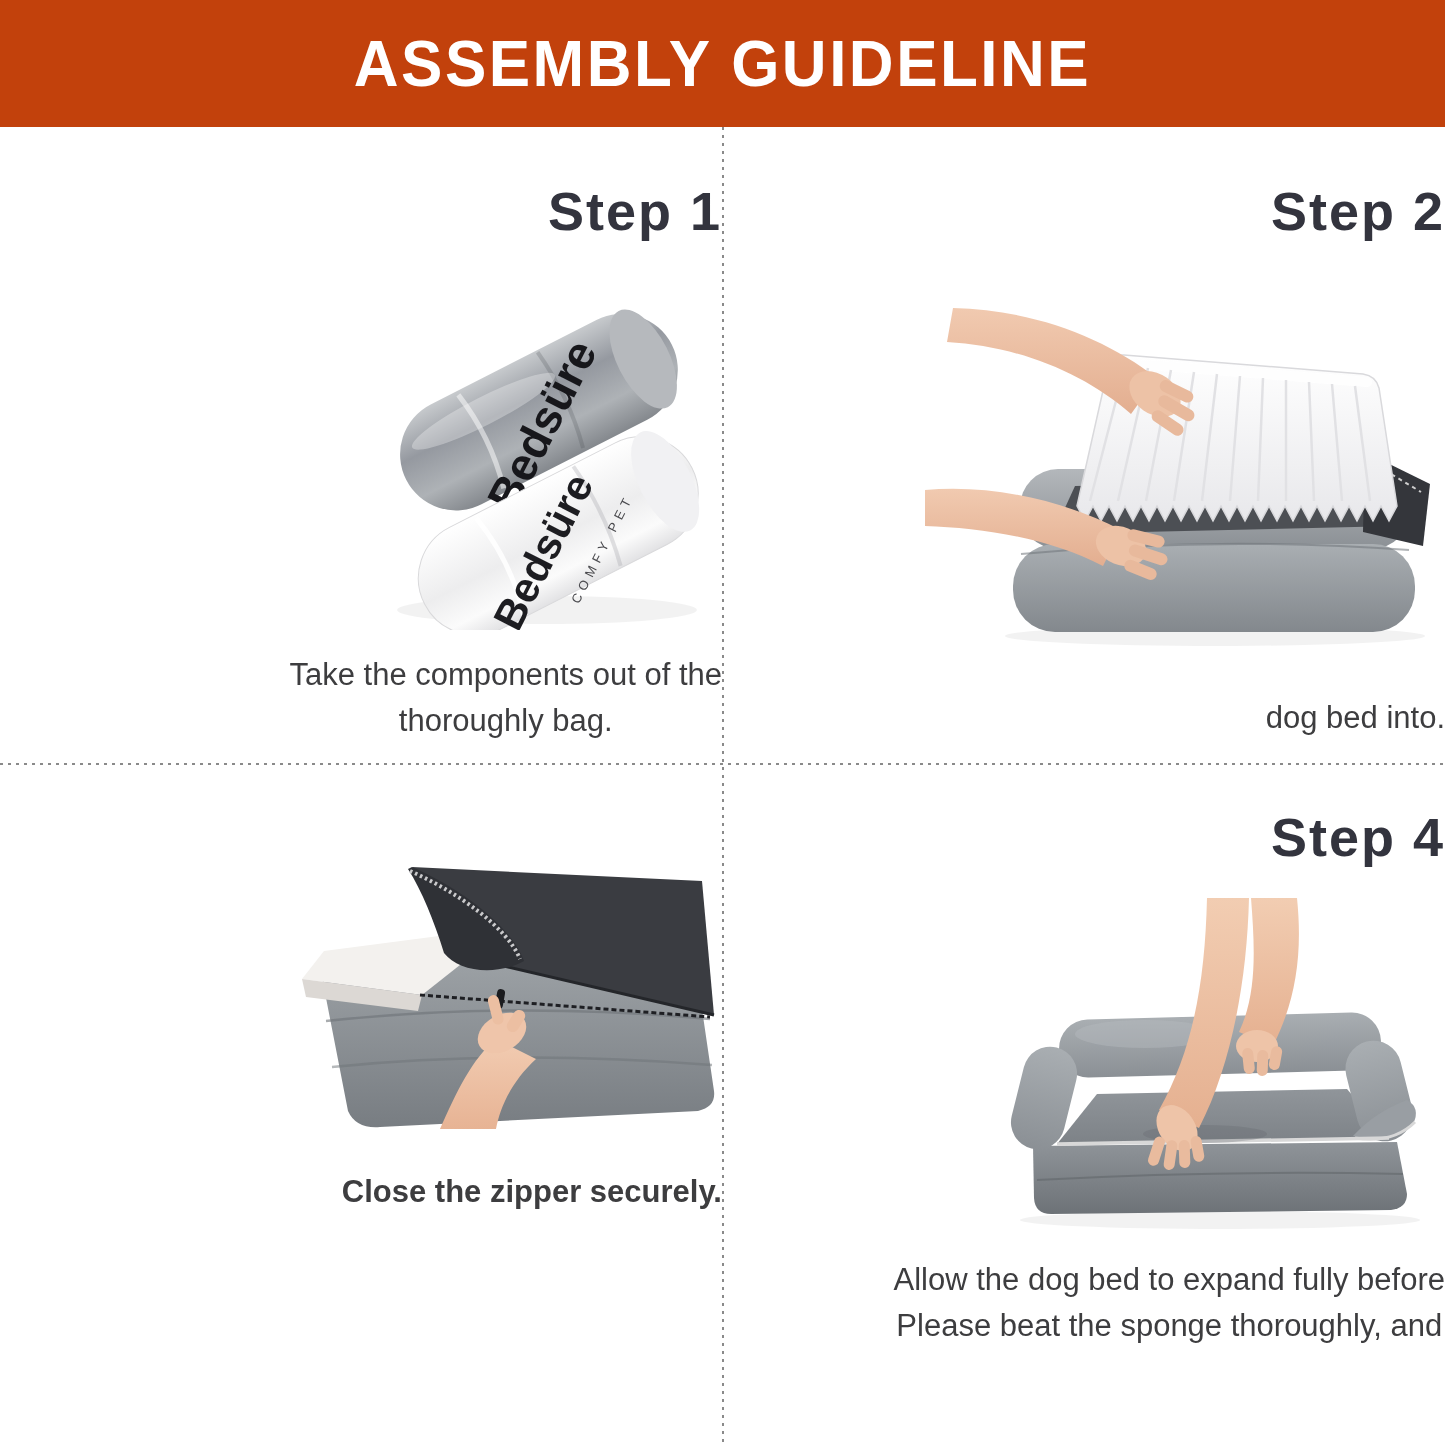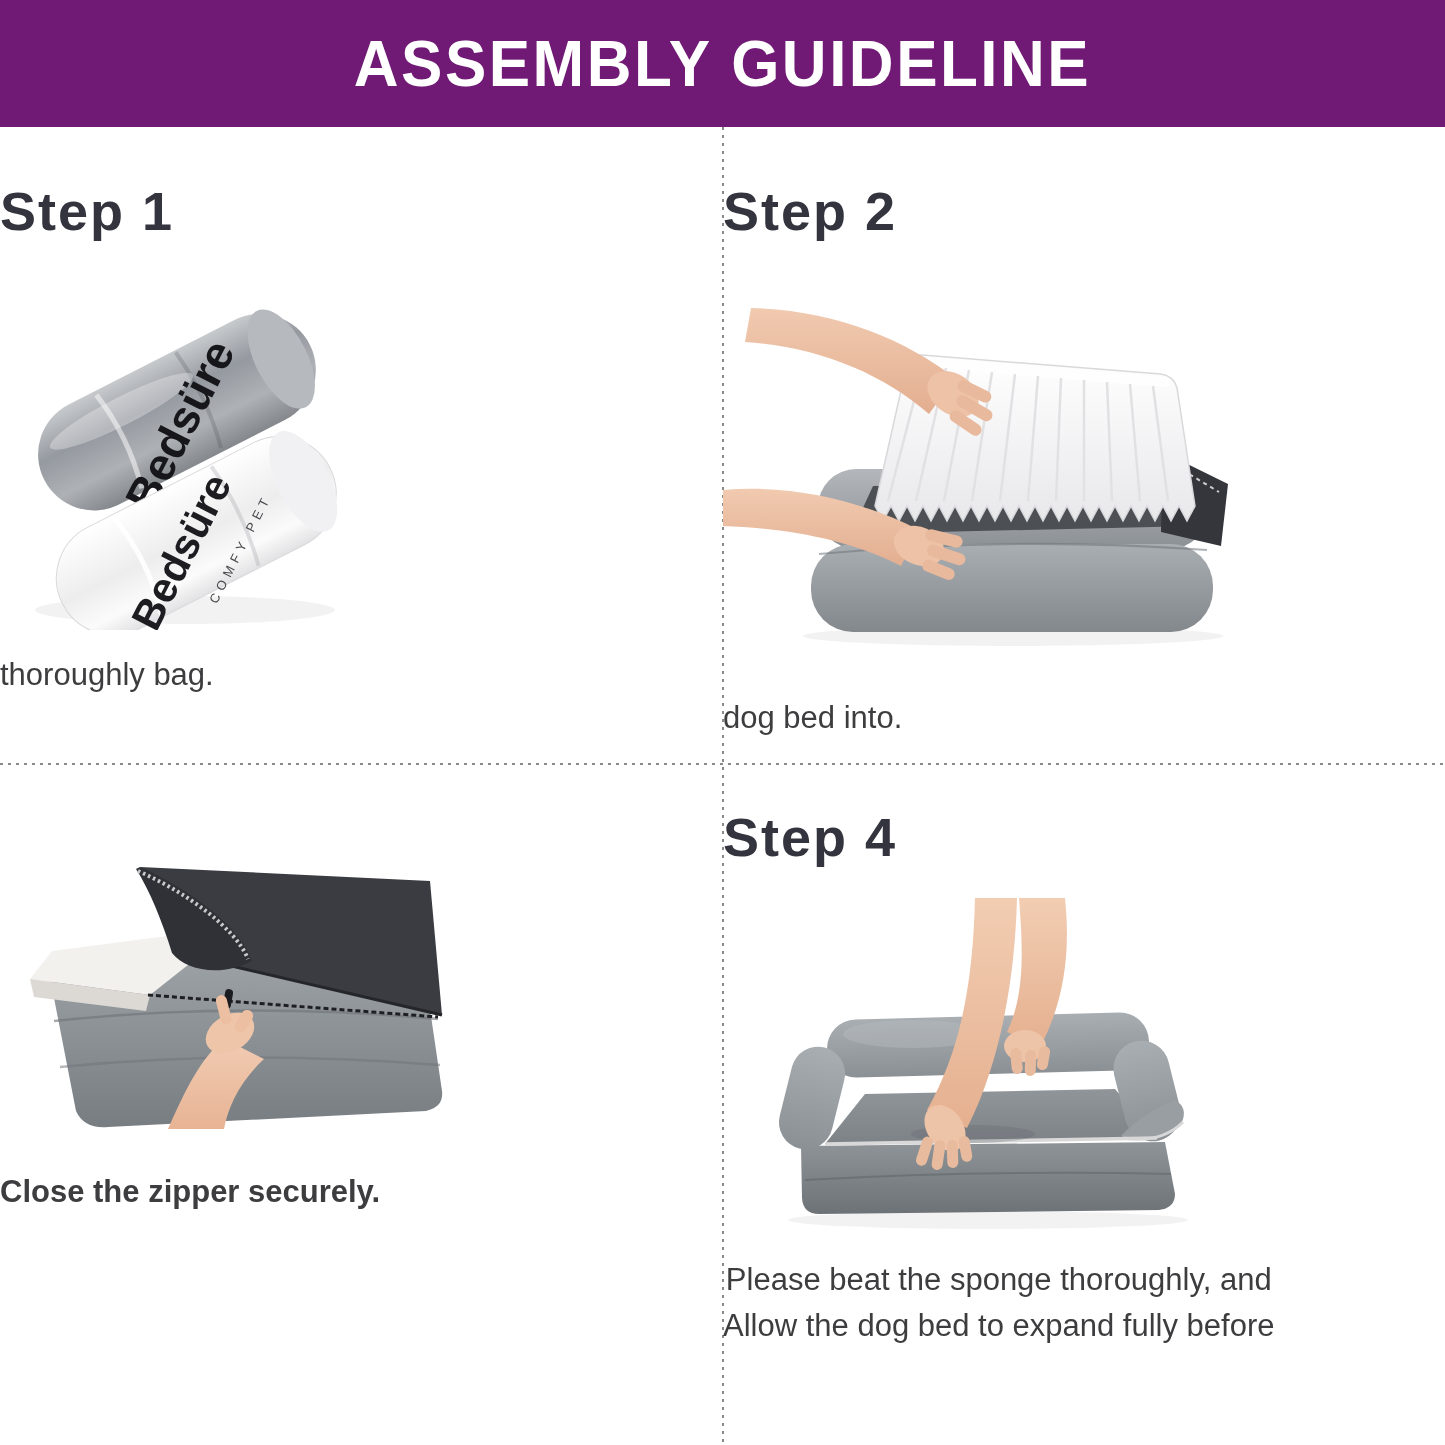--- a/index.html
+++ b/index.html
@@ -9,7 +9,7 @@
   }
   
   .header{
-    position:absolute;left:0;top:0;width:100%;height:127px;background:#701a75;
+    position:absolute;left:0;top:0;width:100%;height:127px;background:#c2410c;
     display:flex;align-items:center;justify-content:center;
   }
   .header h1{

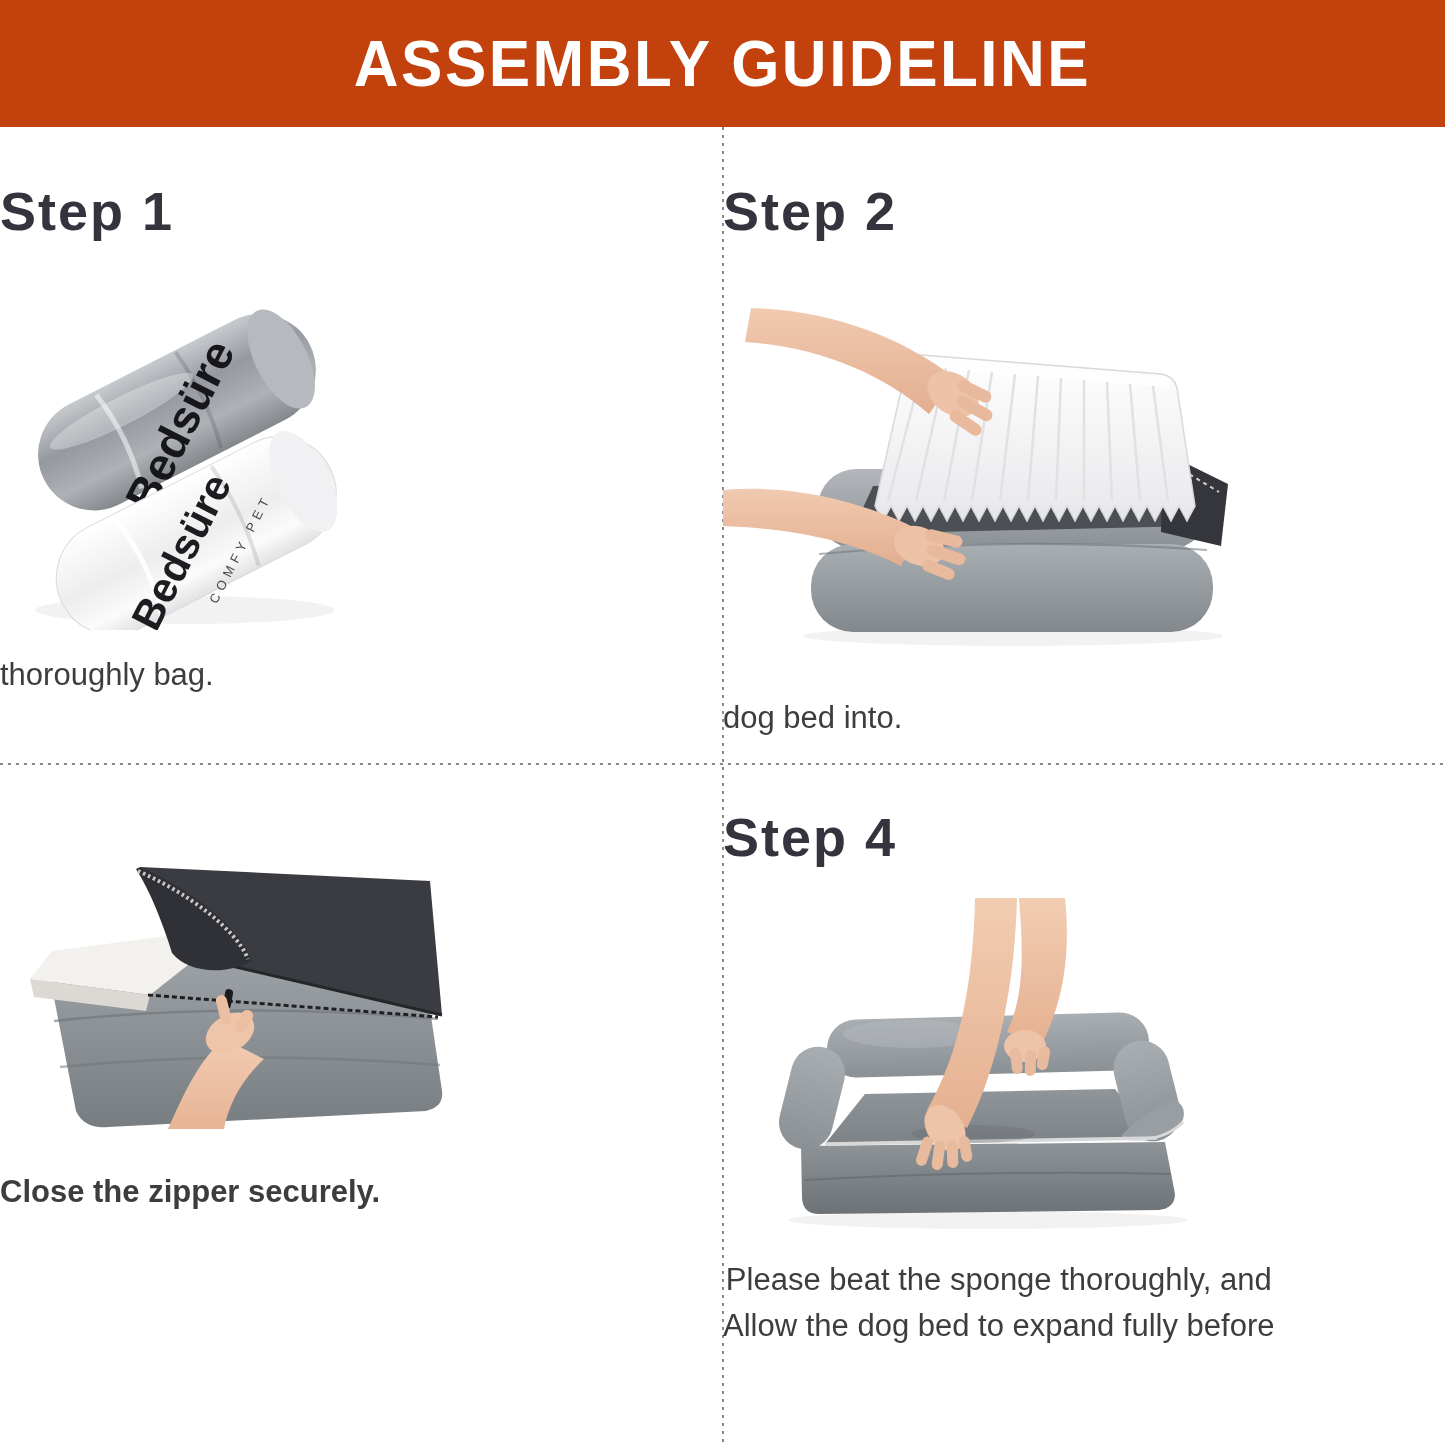--- a/index.html
+++ b/index.html
@@ -26,7 +26,7 @@
     background-image:repeating-linear-gradient(to right,#8a8a8a 0 3px,transparent 3px 8px);
   }
   
-  .cell{position:absolute;display:flex;flex-direction:column;align-items:flex-start;}
+  .cell{position:absolute;display:flex;flex-direction:column;align-items:flex-end;}
   .cell-1{left:0;top:127px;width:722px;height:637px;}
   .cell-2{left:723px;top:127px;width:722px;height:637px;gap:20px;}
   .cell-3{left:0;top:764px;width:722px;height:681px;}

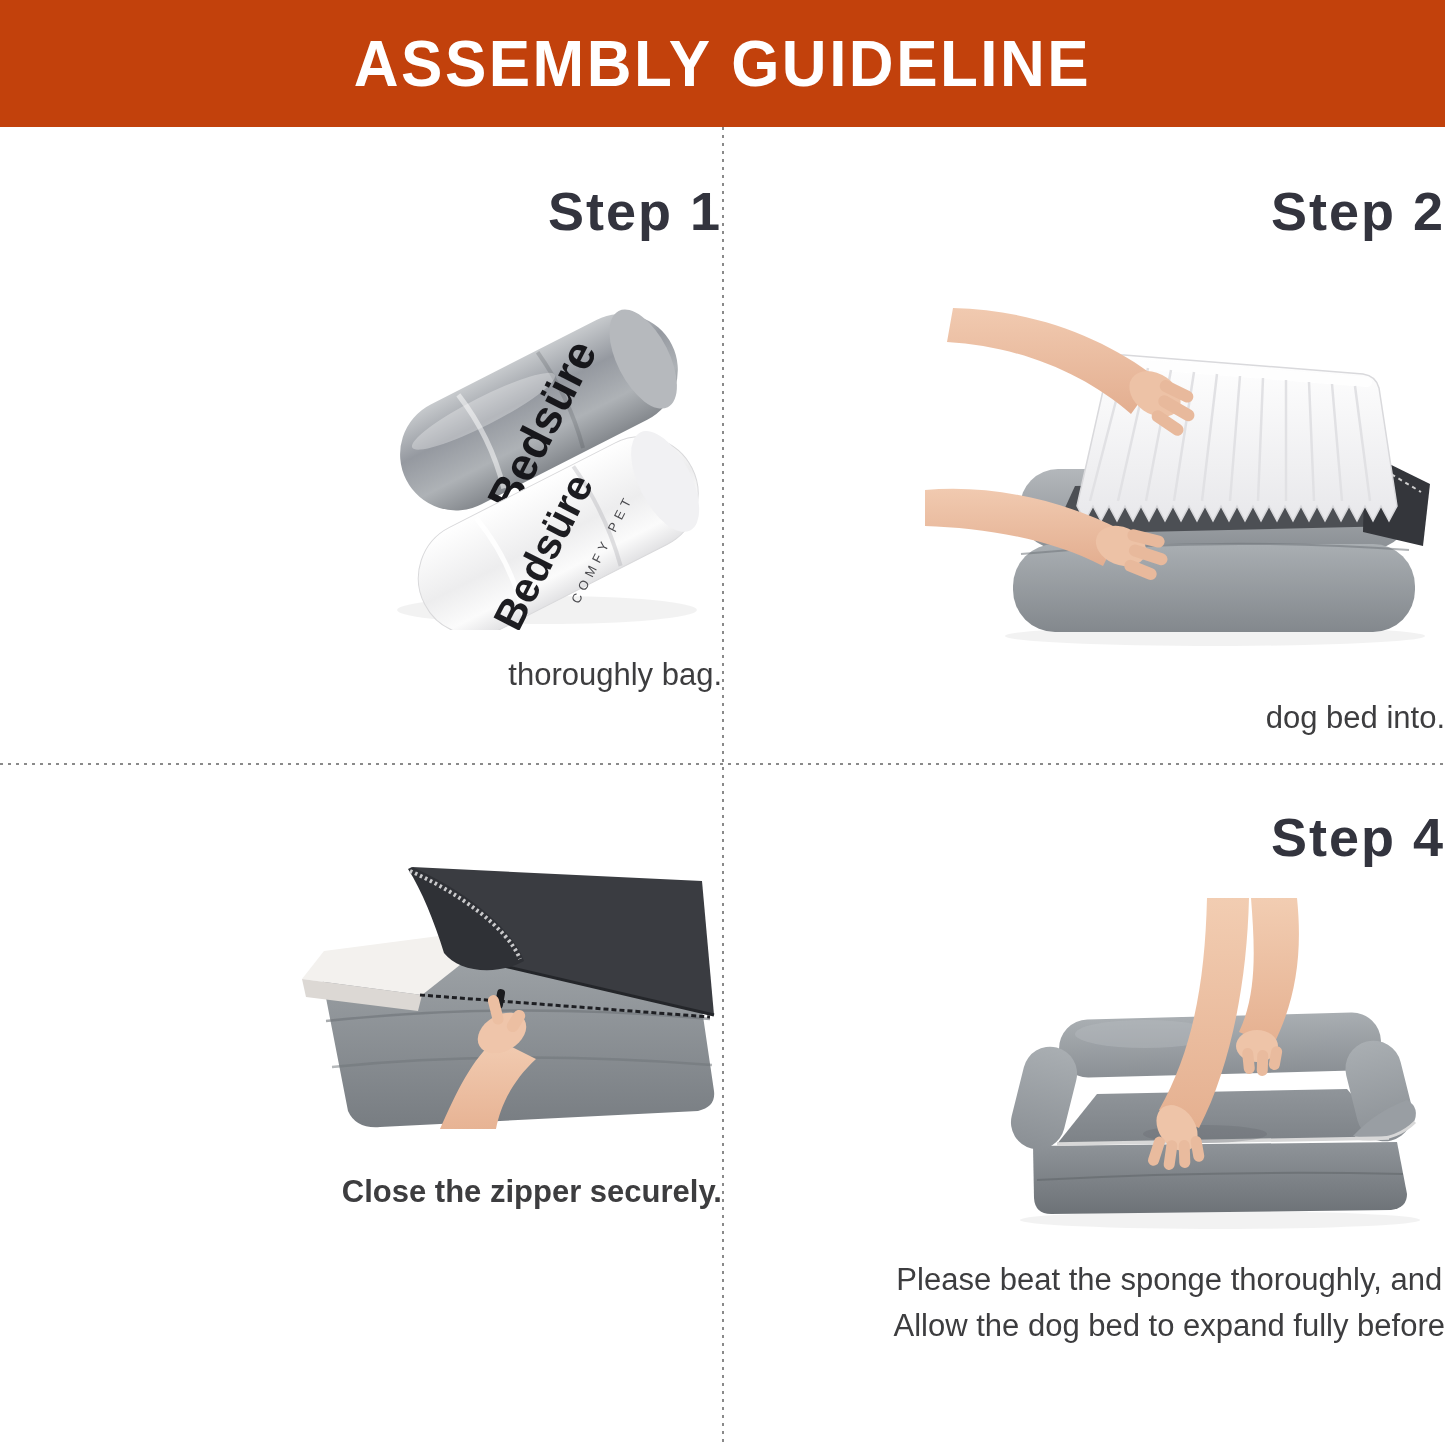--- a/index.html
+++ b/index.html
@@ -101,6 +101,7 @@
       </svg>
     </div>
     <p class="caption cap-1">
+      <span>Take the components out of the</span>
       <span>thoroughly bag.</span>
     </p>
   </section>

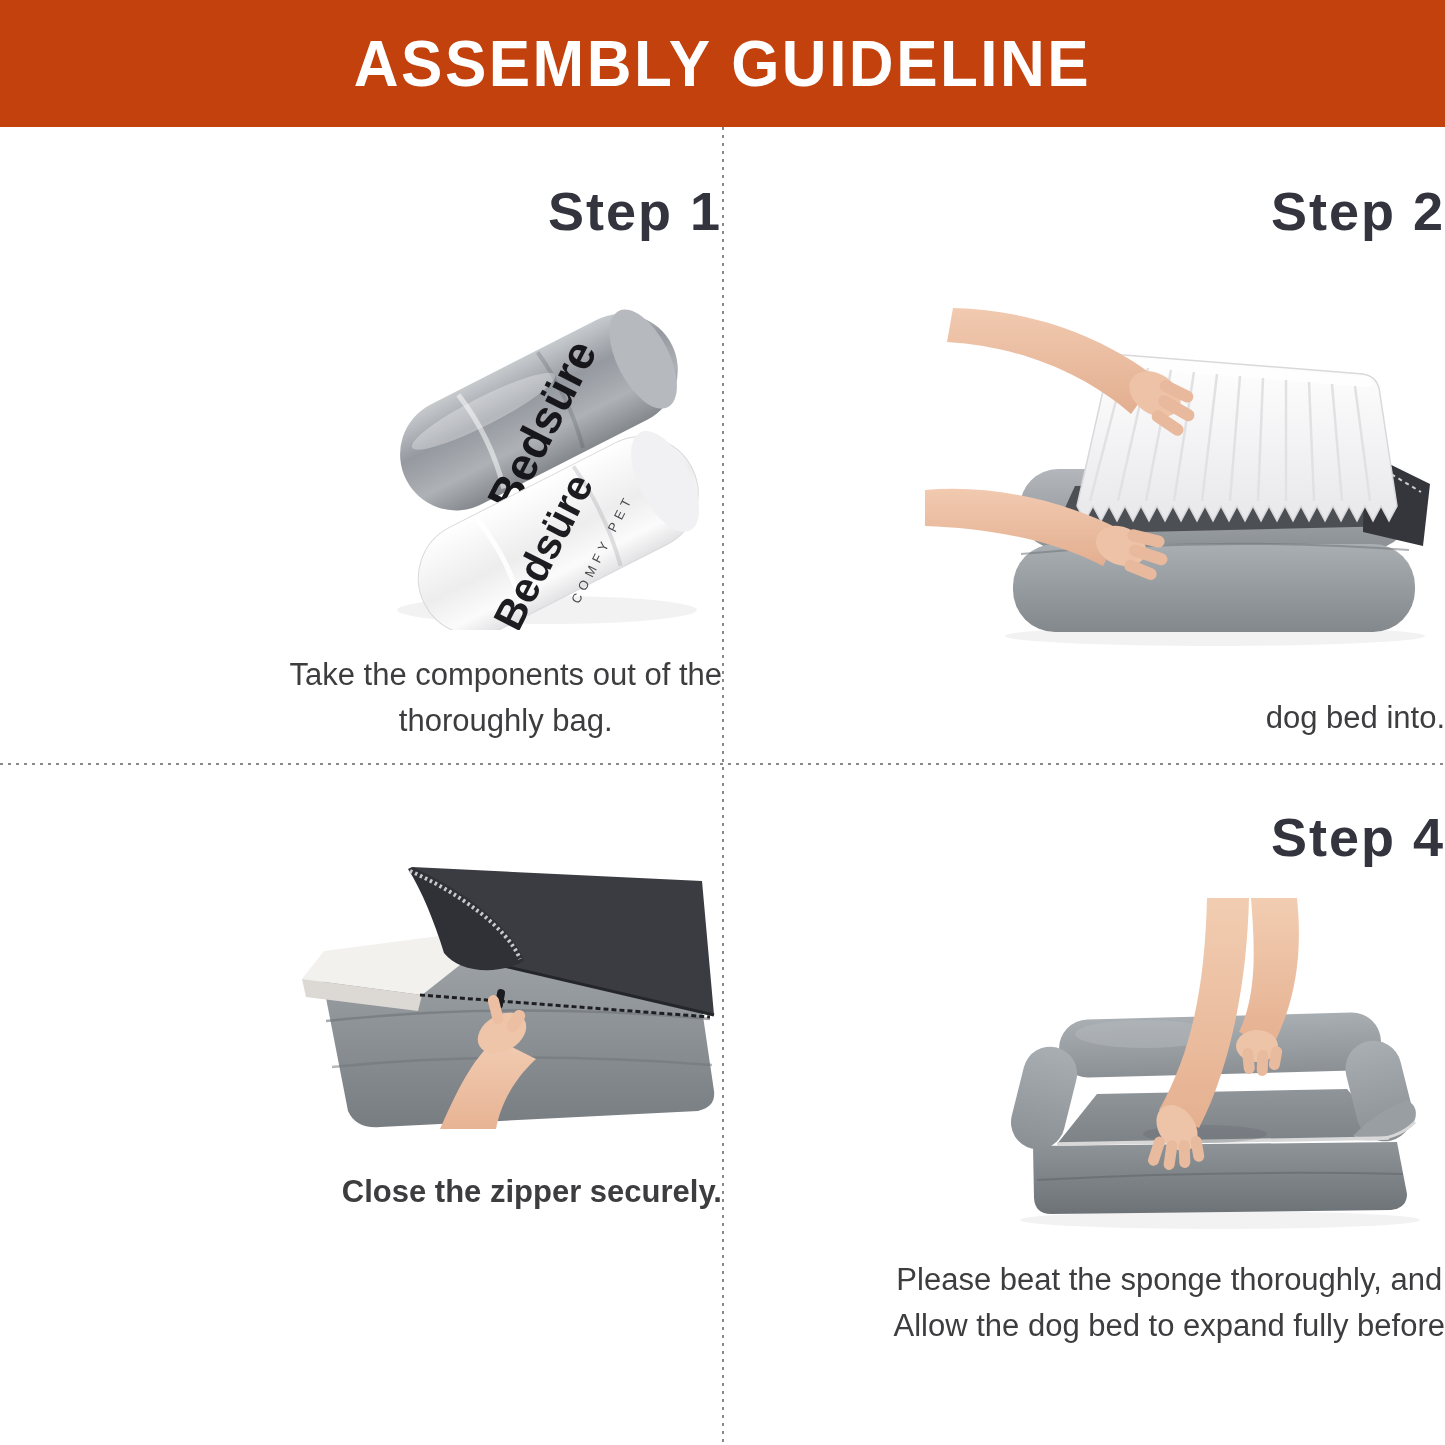--- a/index.html
+++ b/index.html
@@ -262,8 +262,8 @@
       </svg>
     </div>
     <p class="caption cap-4">
+      <span>Allow the dog bed to expand fully before</span>
       <span>Please beat the sponge thoroughly, and</span>
-      <span>Allow the dog bed to expand fully before</span>
     </p>
   </section>
 

